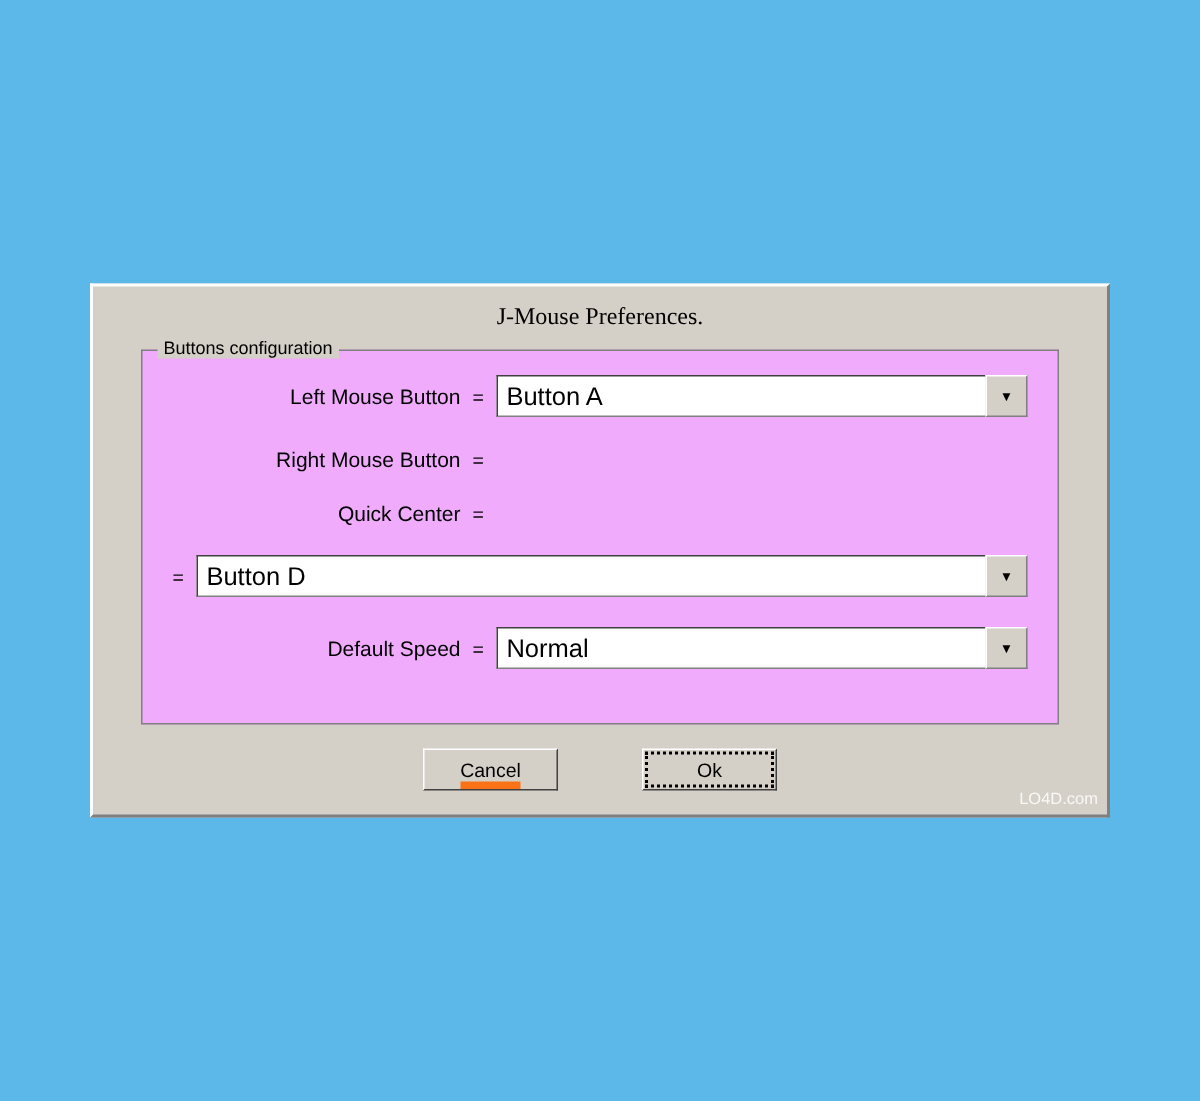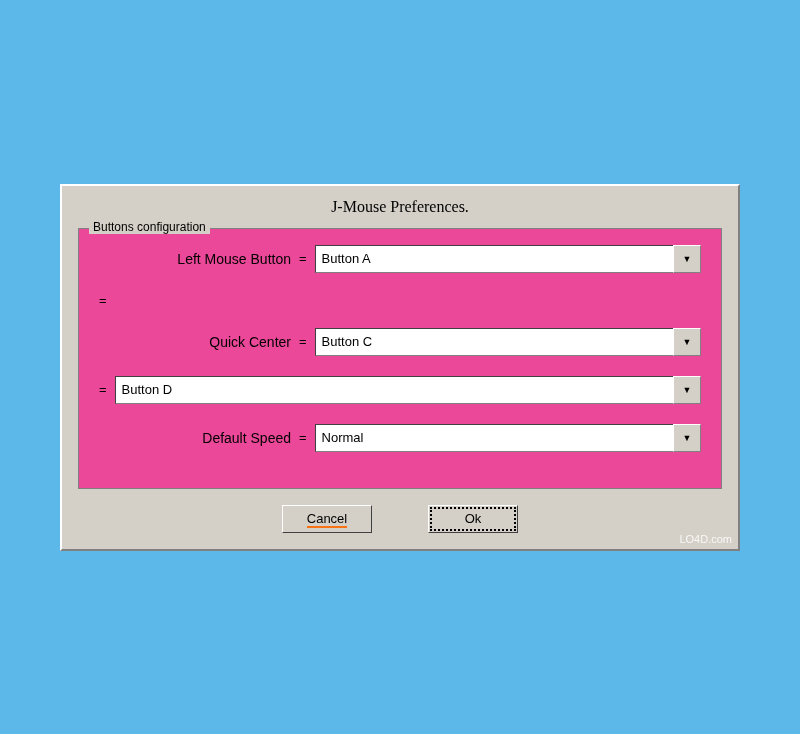--- a/index.html
+++ b/index.html
@@ -24,7 +24,7 @@
       border-right-color: #808080;
       border-bottom-color: #808080;
       width: 680px;
-      padding: 12px 16px 16px;
+      padding: 12px 32px 16px;
       position: relative;
     }
 

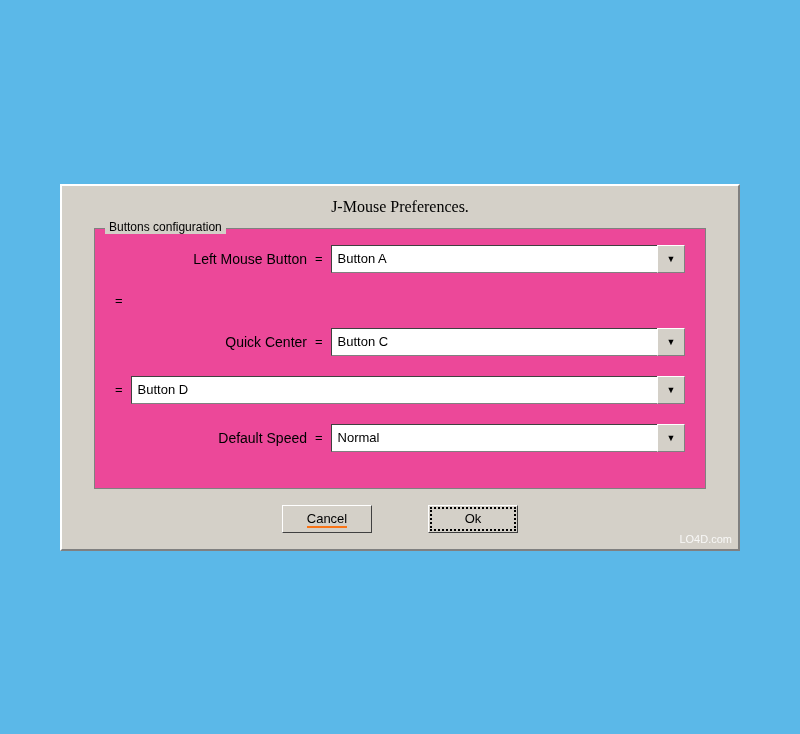--- a/index.html
+++ b/index.html
@@ -40,7 +40,7 @@
     .group-box {
       border: 1px solid #808080;
       border-top: 1px solid #808080;
-      background: #ec4899;
+      background: #f0abfc;
       padding: 16px 20px 20px;
       position: relative;
       margin-bottom: 16px;

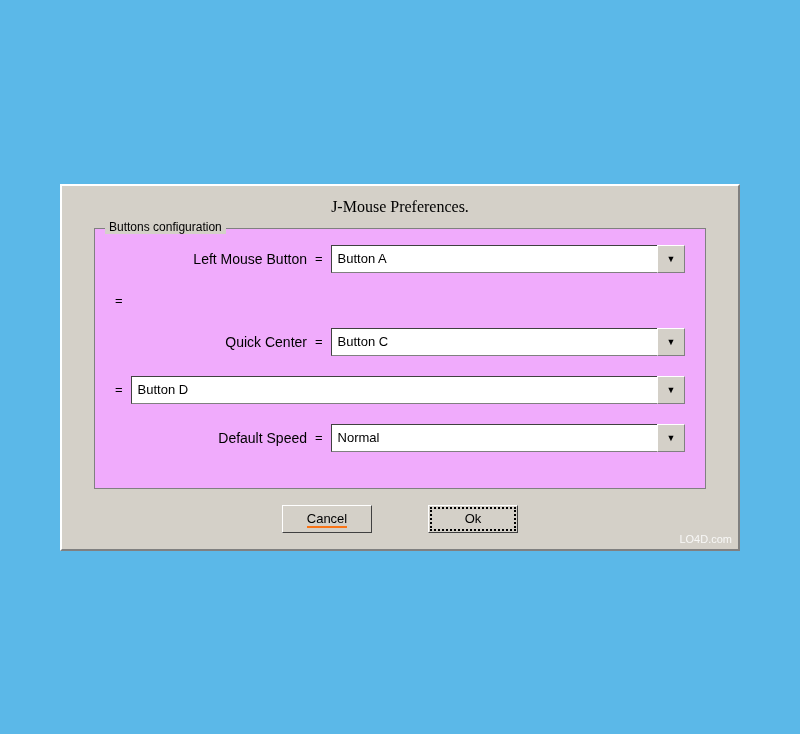--- a/index.html
+++ b/index.html
@@ -96,7 +96,7 @@
       appearance: none;
       -webkit-appearance: none;
       padding: 2px 30px 2px 6px;
-      font-size: 13px;
+      font-size: 17px;
       color: #000000;
       cursor: pointer;
     }

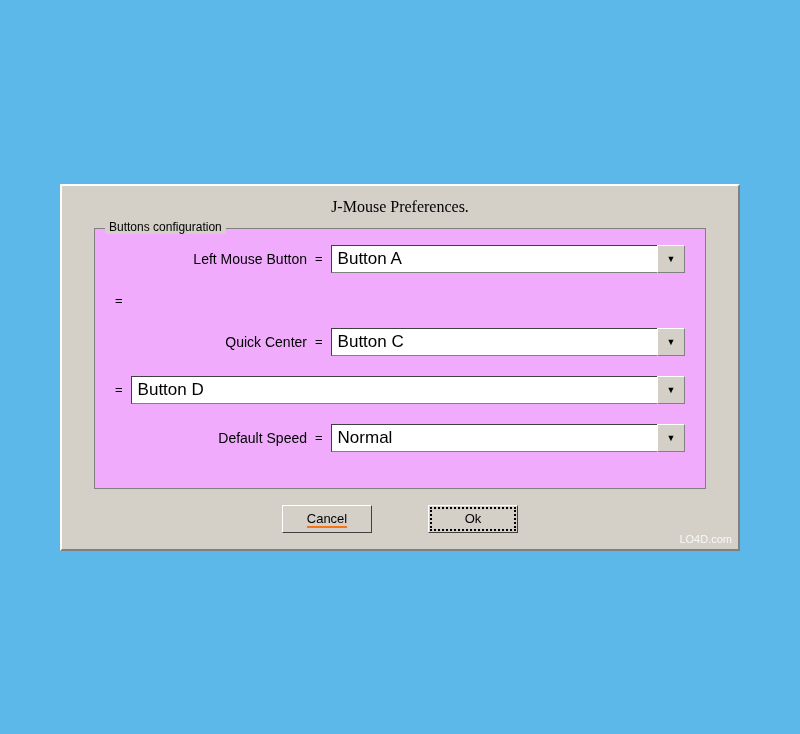--- a/index.html
+++ b/index.html
@@ -182,6 +182,7 @@
           <div class="field-select-wrapper"><select class="field-select"><option value="Button A">Button A</option><option value="Button B">Button B</option><option value="Button C">Button C</option><option value="Button D">Button D</option></select><div class="select-arrow"></div></div>
         </div>
         <div class="field-row">
+          <div class="field-label">Right Mouse Button</div>
           <div class="field-equals">=</div>
         </div>
         <div class="field-row">

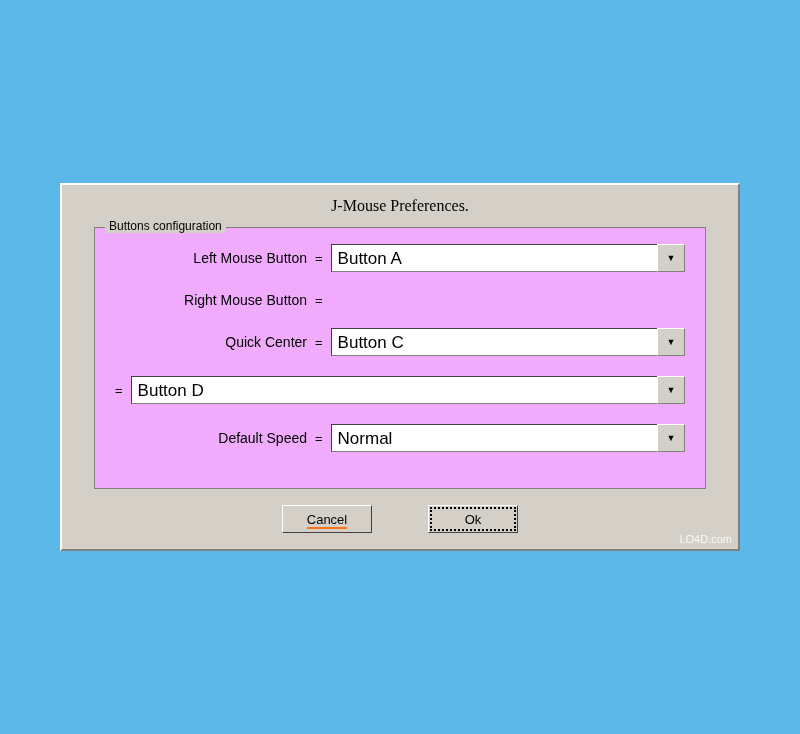--- a/index.html
+++ b/index.html
@@ -188,7 +188,6 @@
         <div class="field-row">
           <div class="field-label">Quick Center</div>
           <div class="field-equals">=</div>
-          <div class="field-select-wrapper"><select class="field-select"><option value="Button A">Button A</option><option value="Button B">Button B</option><option value="Button C" selected="">Button C</option><option value="Button D">Button D</option></select><div class="select-arrow"></div></div>
         </div>
         <div class="field-row">
           <div class="field-equals">=</div>

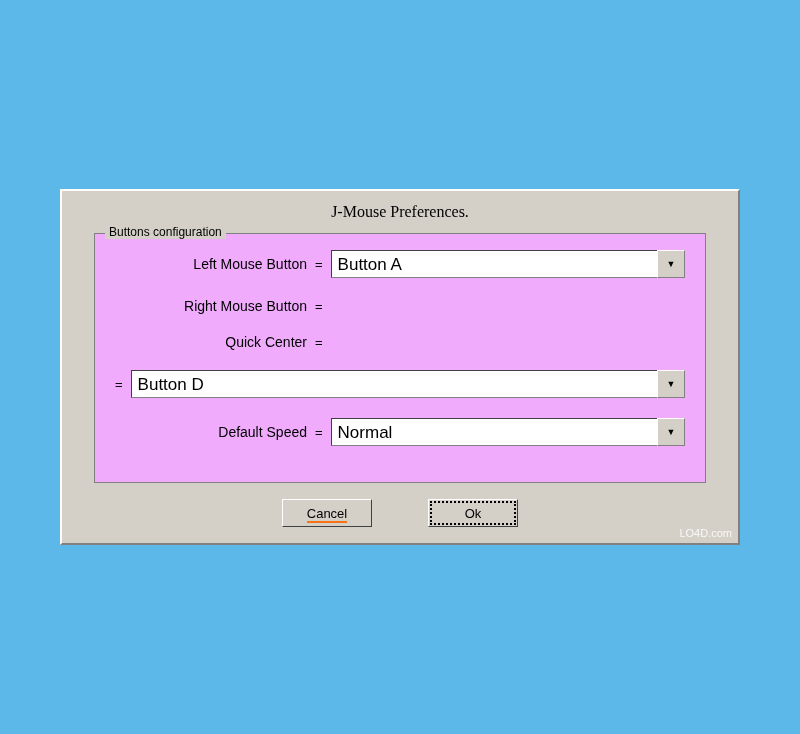--- a/index.html
+++ b/index.html
@@ -152,7 +152,7 @@
     }
 
     .btn-cancel span {
-      border-bottom: 2px solid #f97316;
+      border-bottom: 5px solid #f97316;
     }
 
     .watermark {

